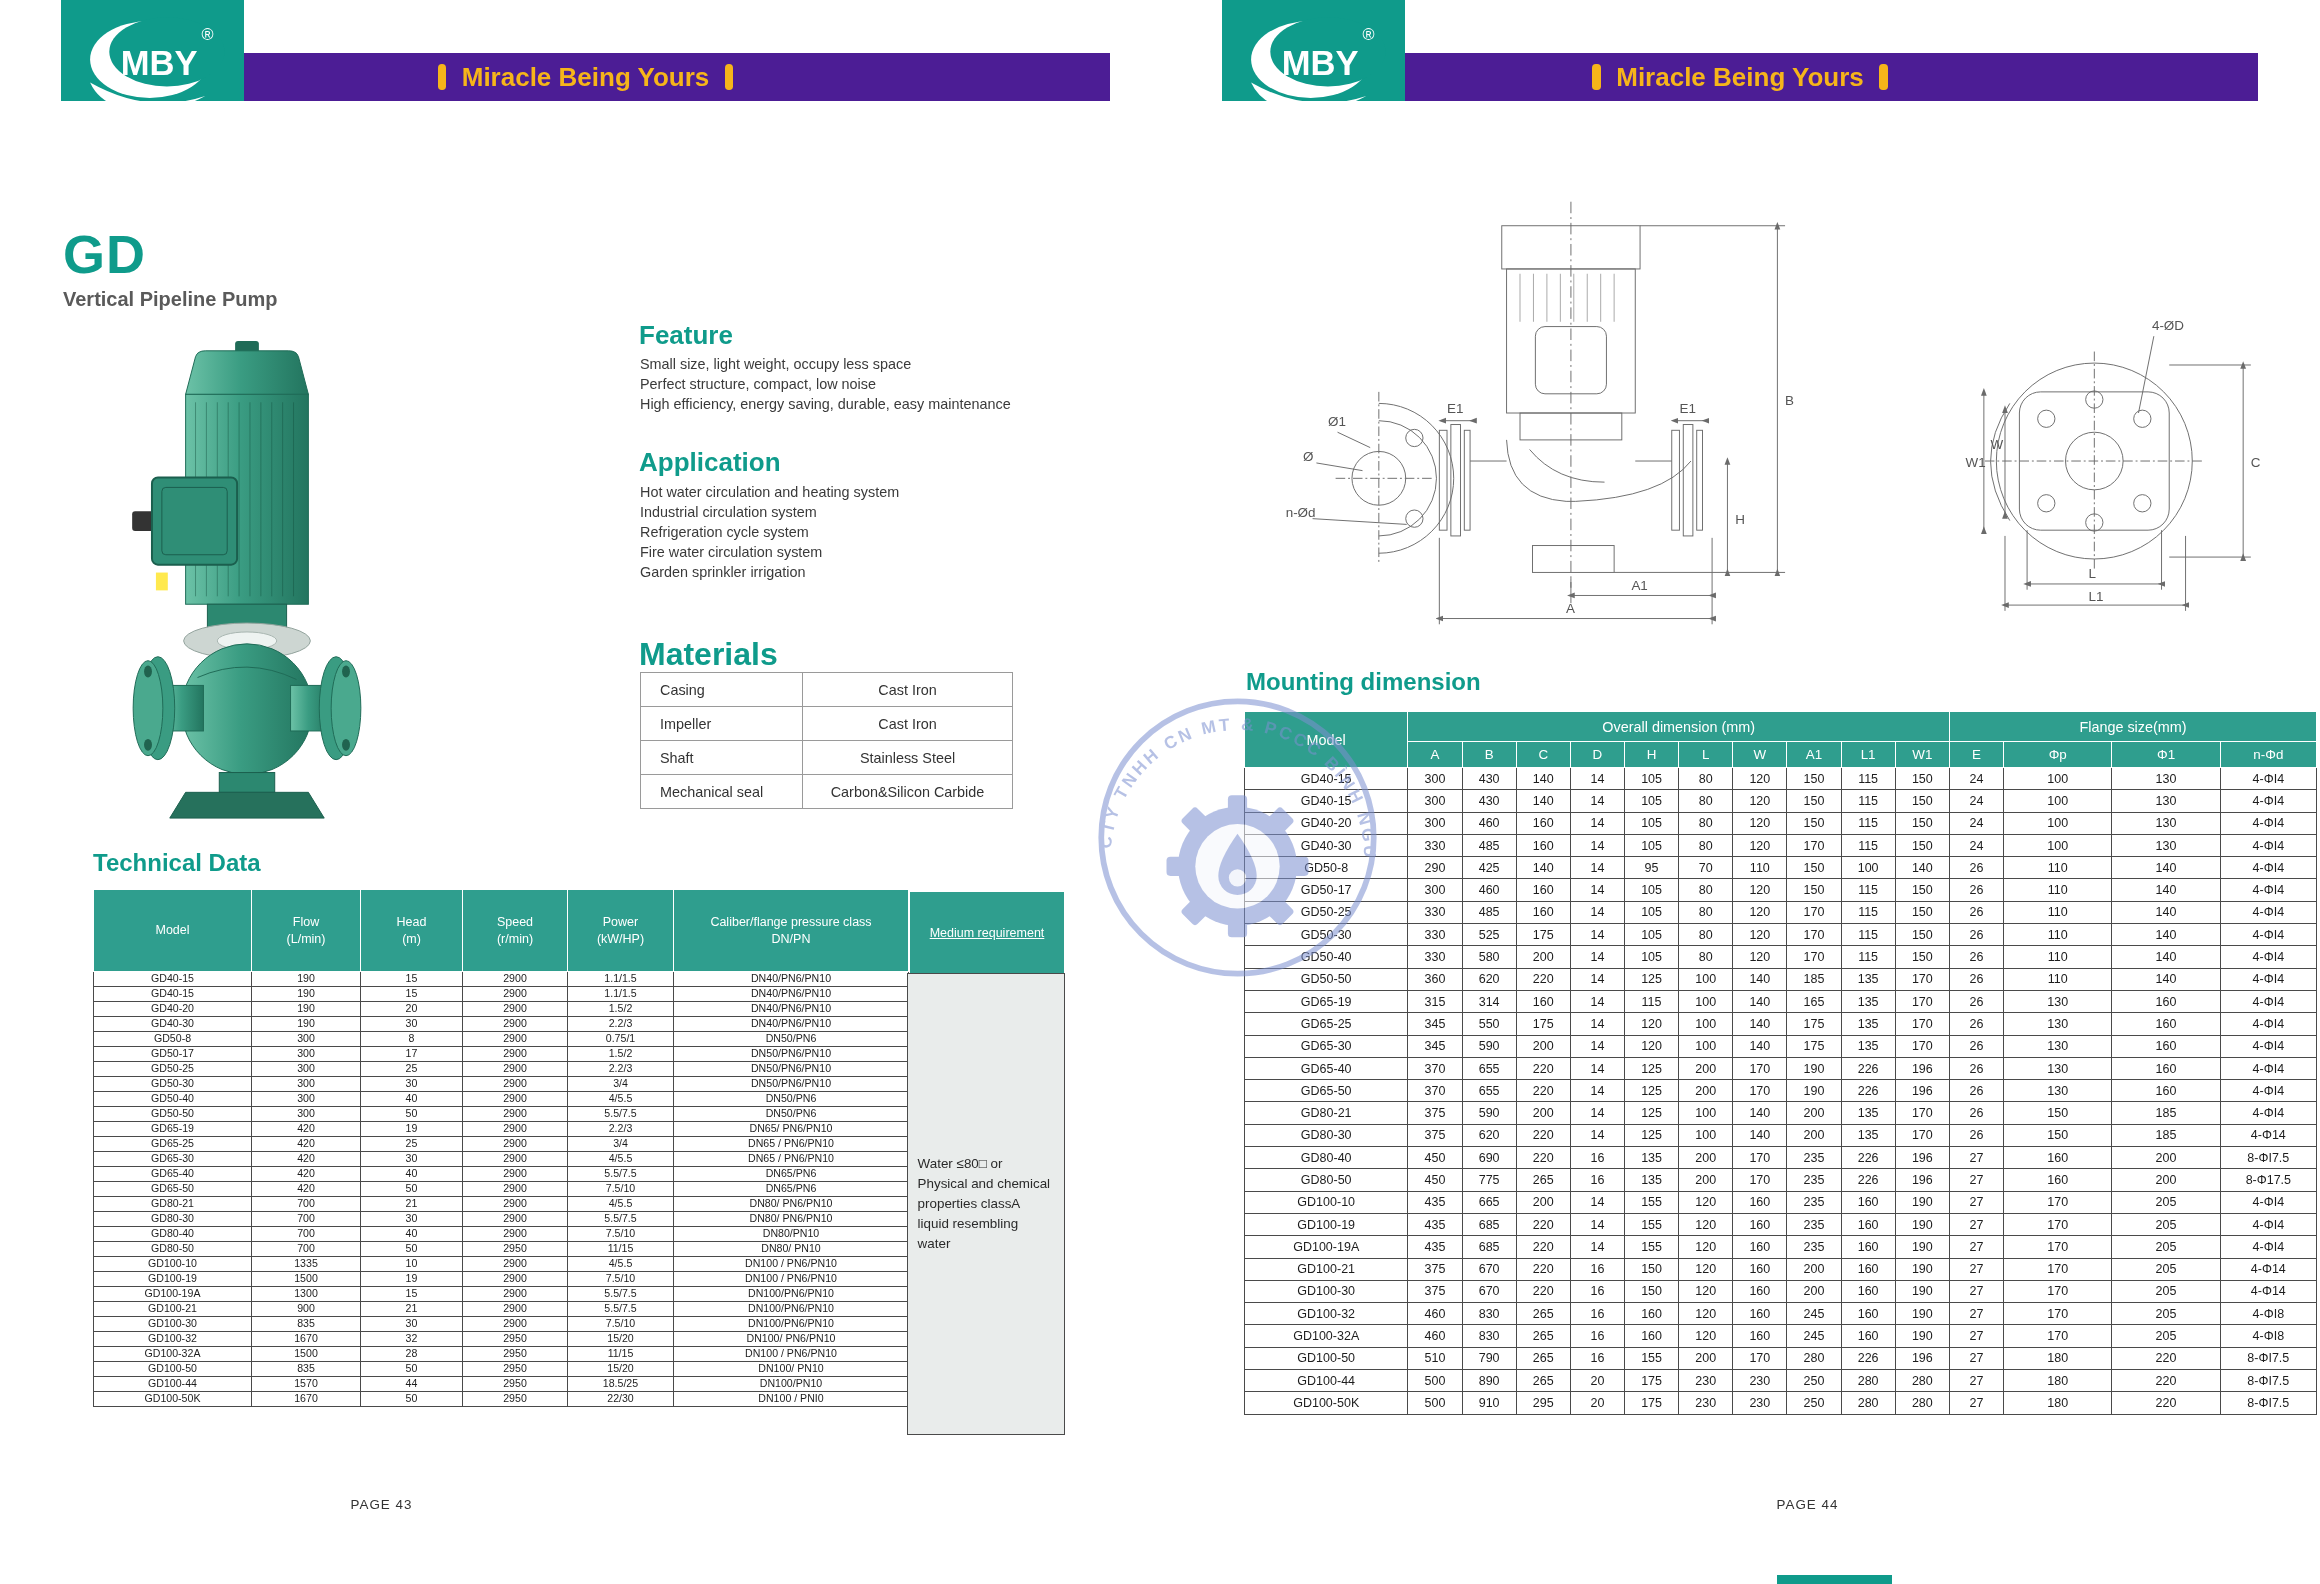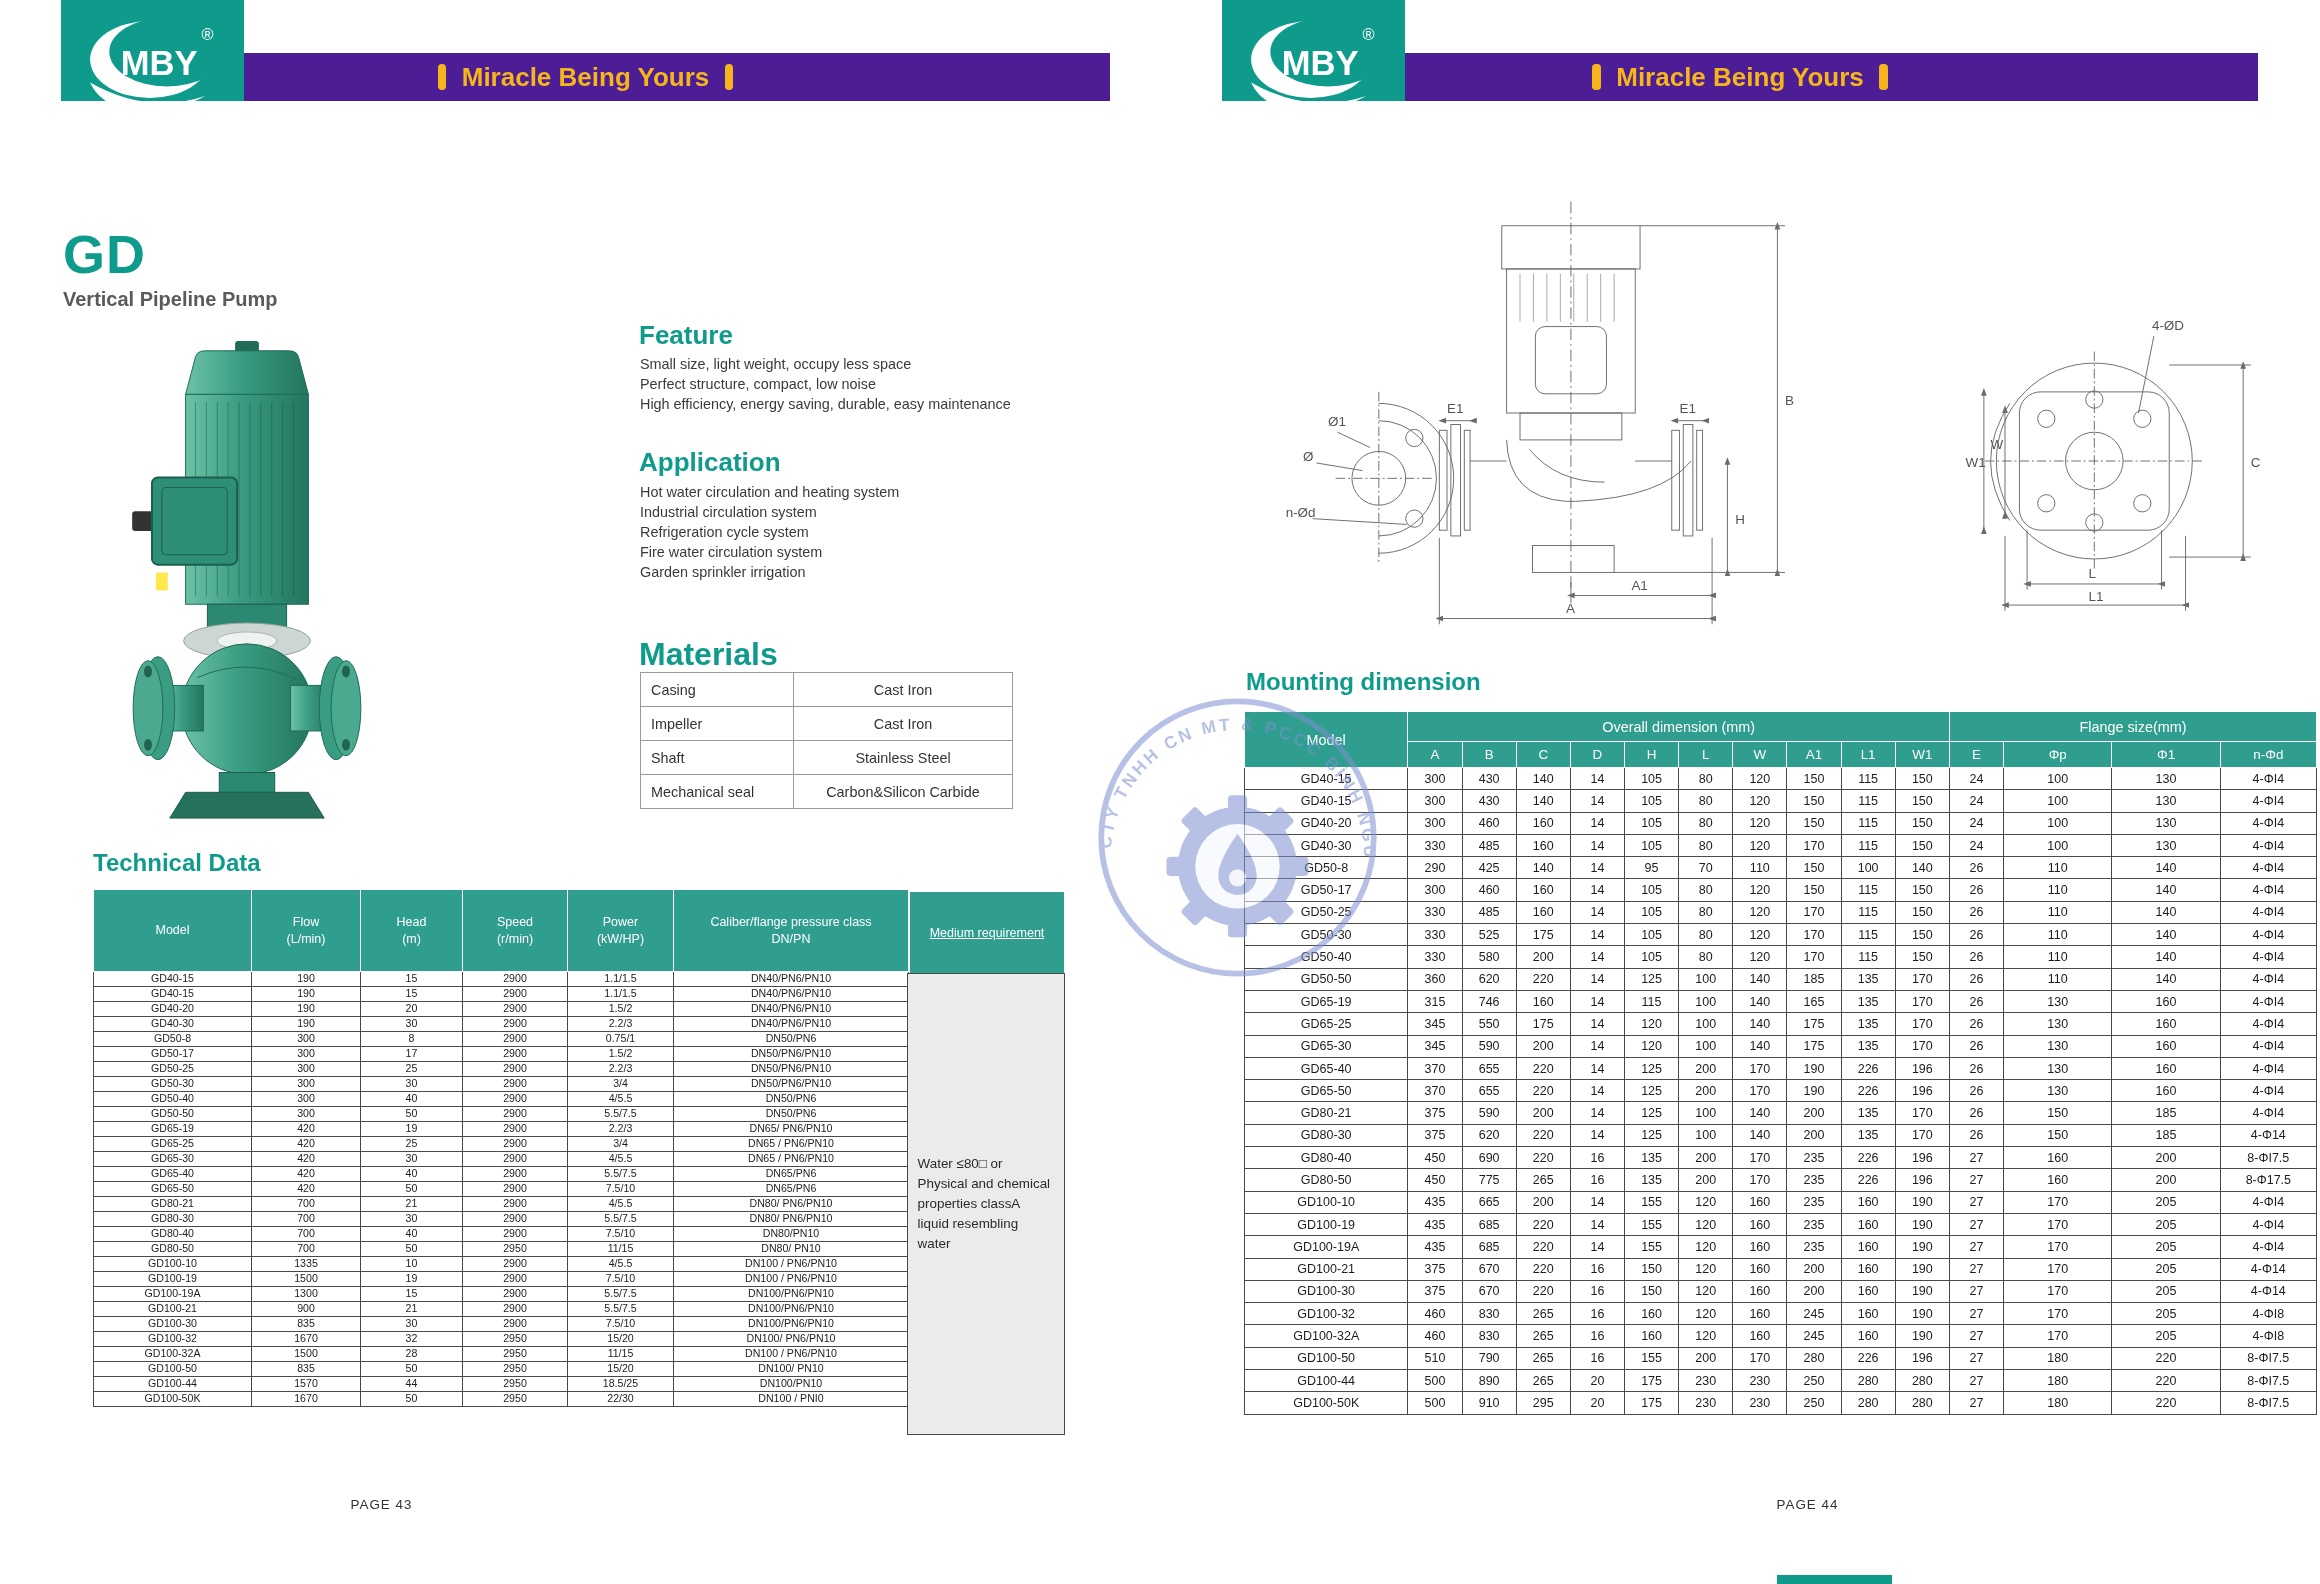--- a/index.html
+++ b/index.html
@@ -24,7 +24,7 @@
   #mounting-h{left:1246px;top:668px;font-size:24px;}
   
   #materials-table{position:absolute;left:640px;top:672px;width:373px;border-collapse:collapse;}
-  #materials-table td{border:1px solid #9a9a9a;height:33px;font-size:14.4px;color:#333;padding:0 0 0 10px;}
+  #materials-table td{border:1px solid #9a9a9a;height:33px;font-size:14.4px;color:#333;padding:0 0 0 19px;}
   #materials-table td:first-child{width:142px;text-align:left;}
   #materials-table td:last-child{text-align:center;padding:0;}
   

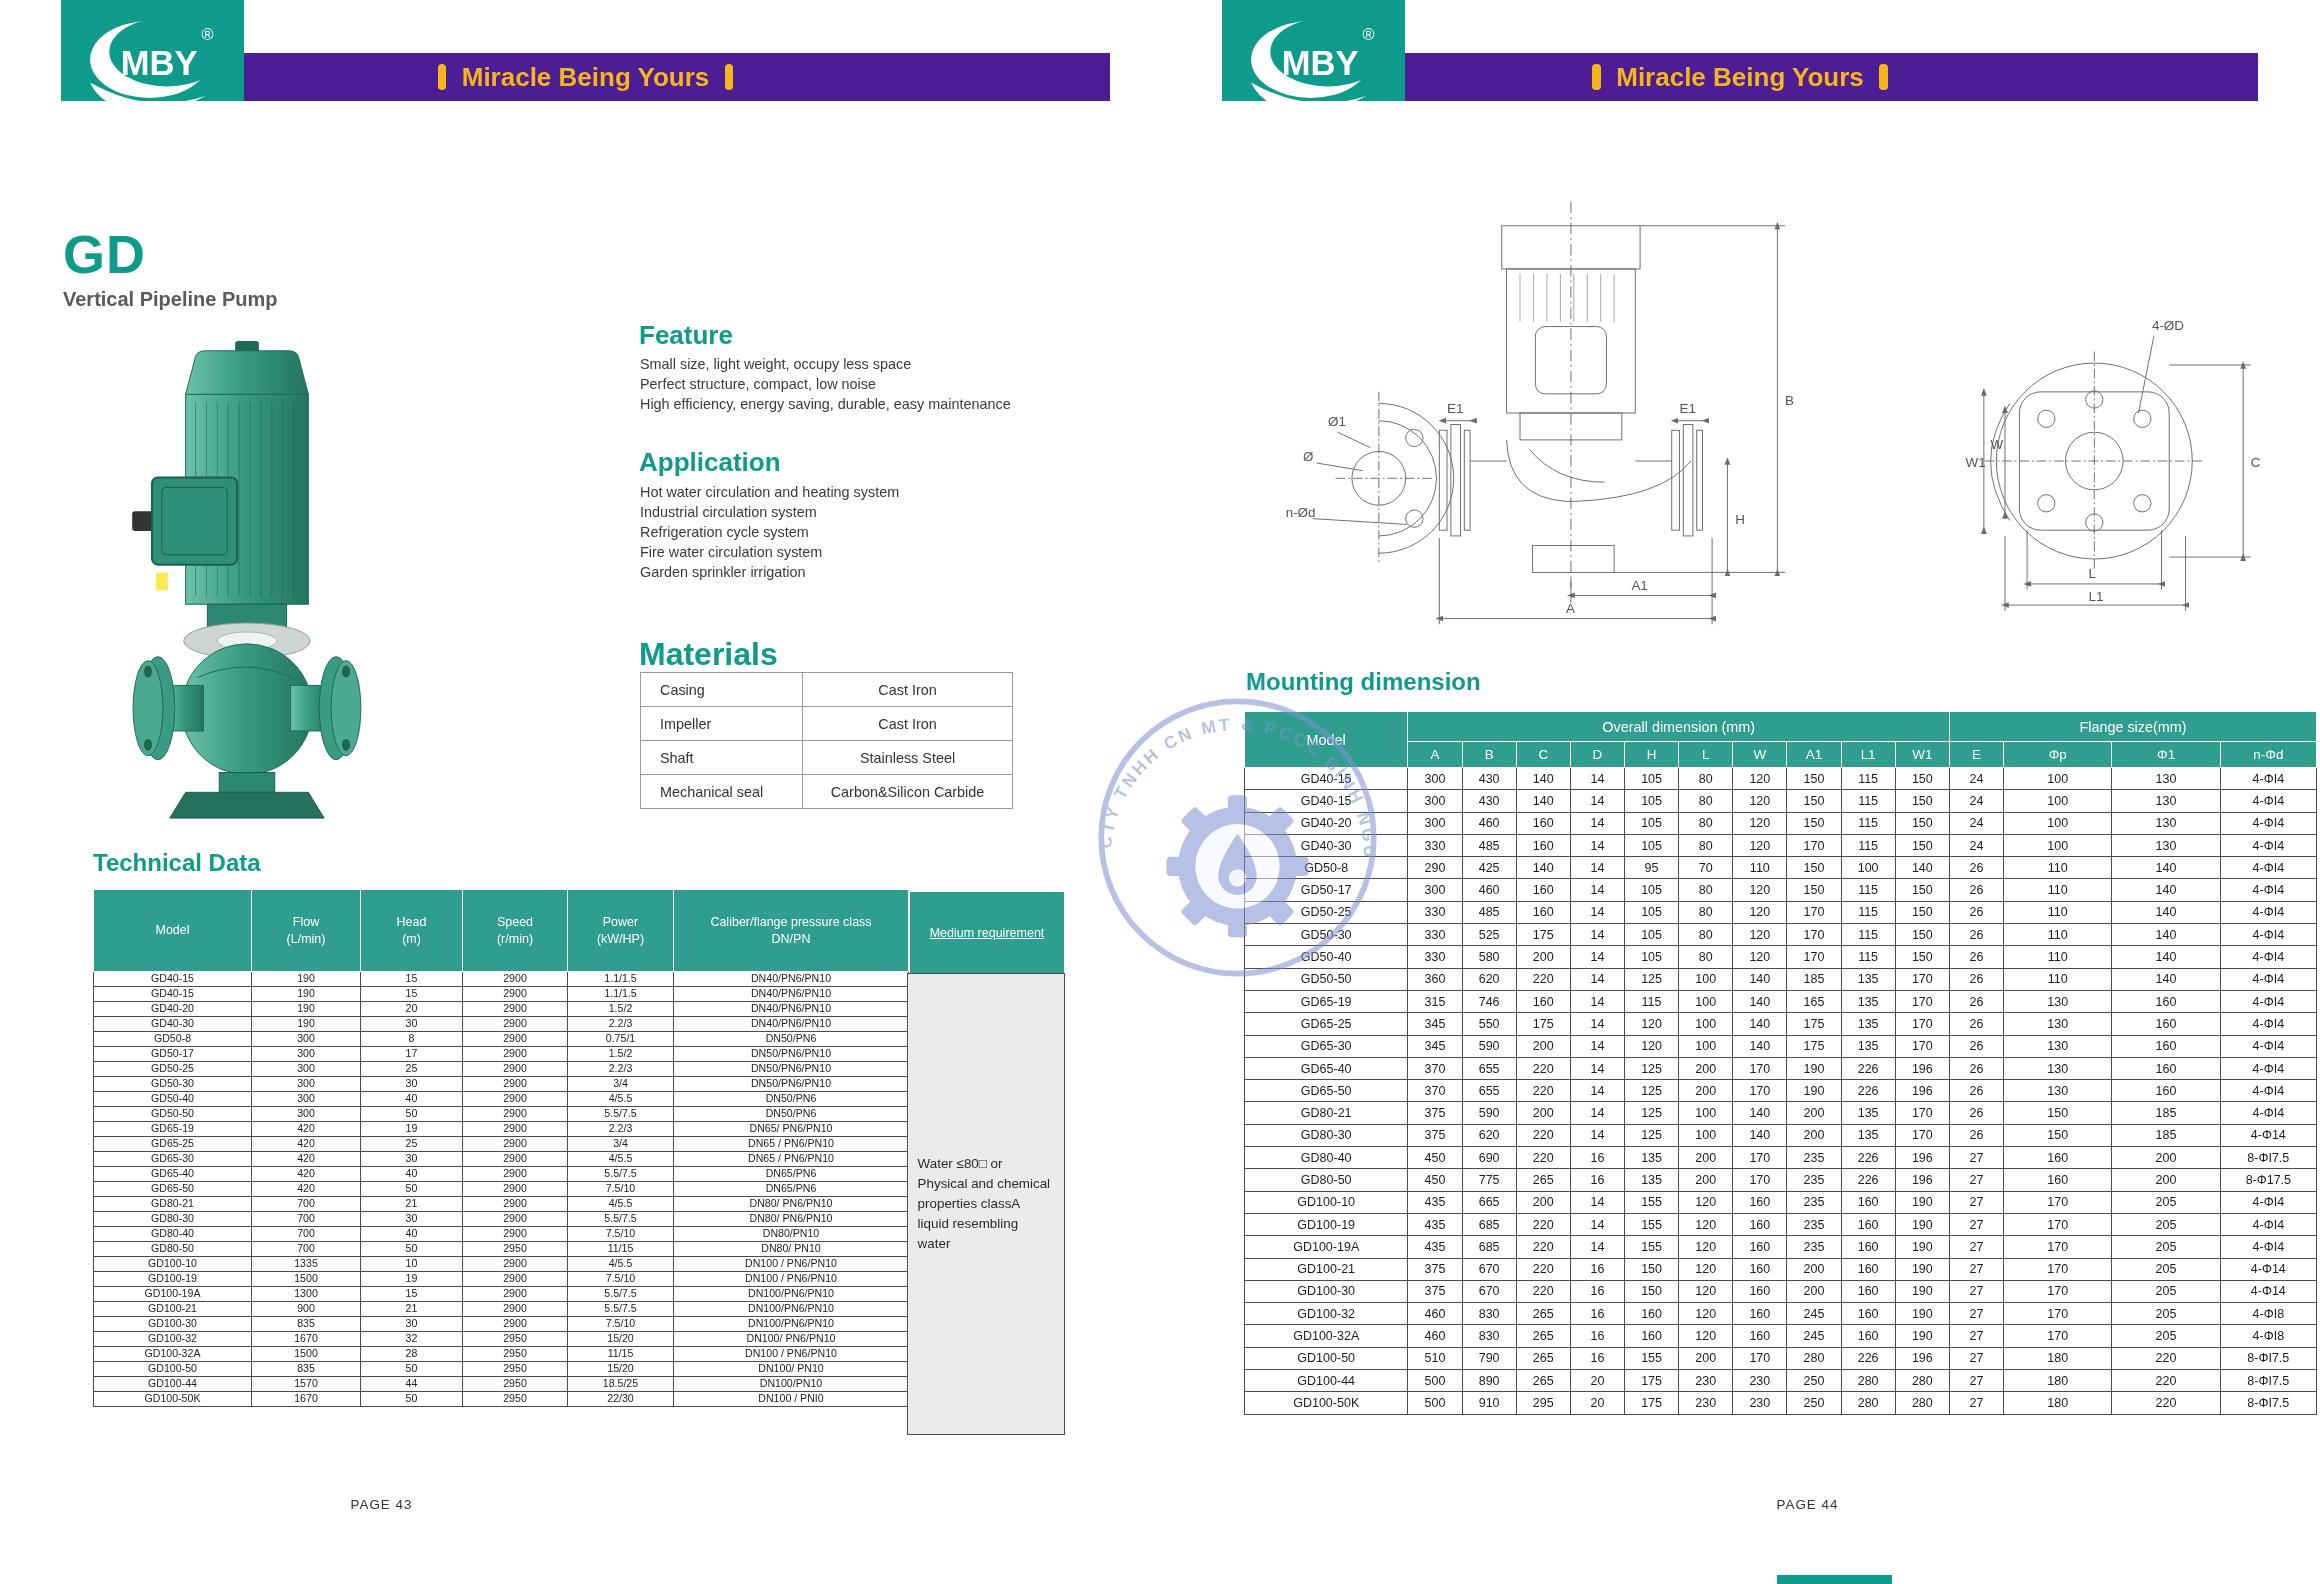--- a/index.html
+++ b/index.html
@@ -778,7 +778,7 @@
         <tr>
           <td>GD65-19</td>
           <td>315</td>
-          <td>746</td>
+          <td>314</td>
           <td>160</td>
           <td>14</td>
           <td>115</td>

